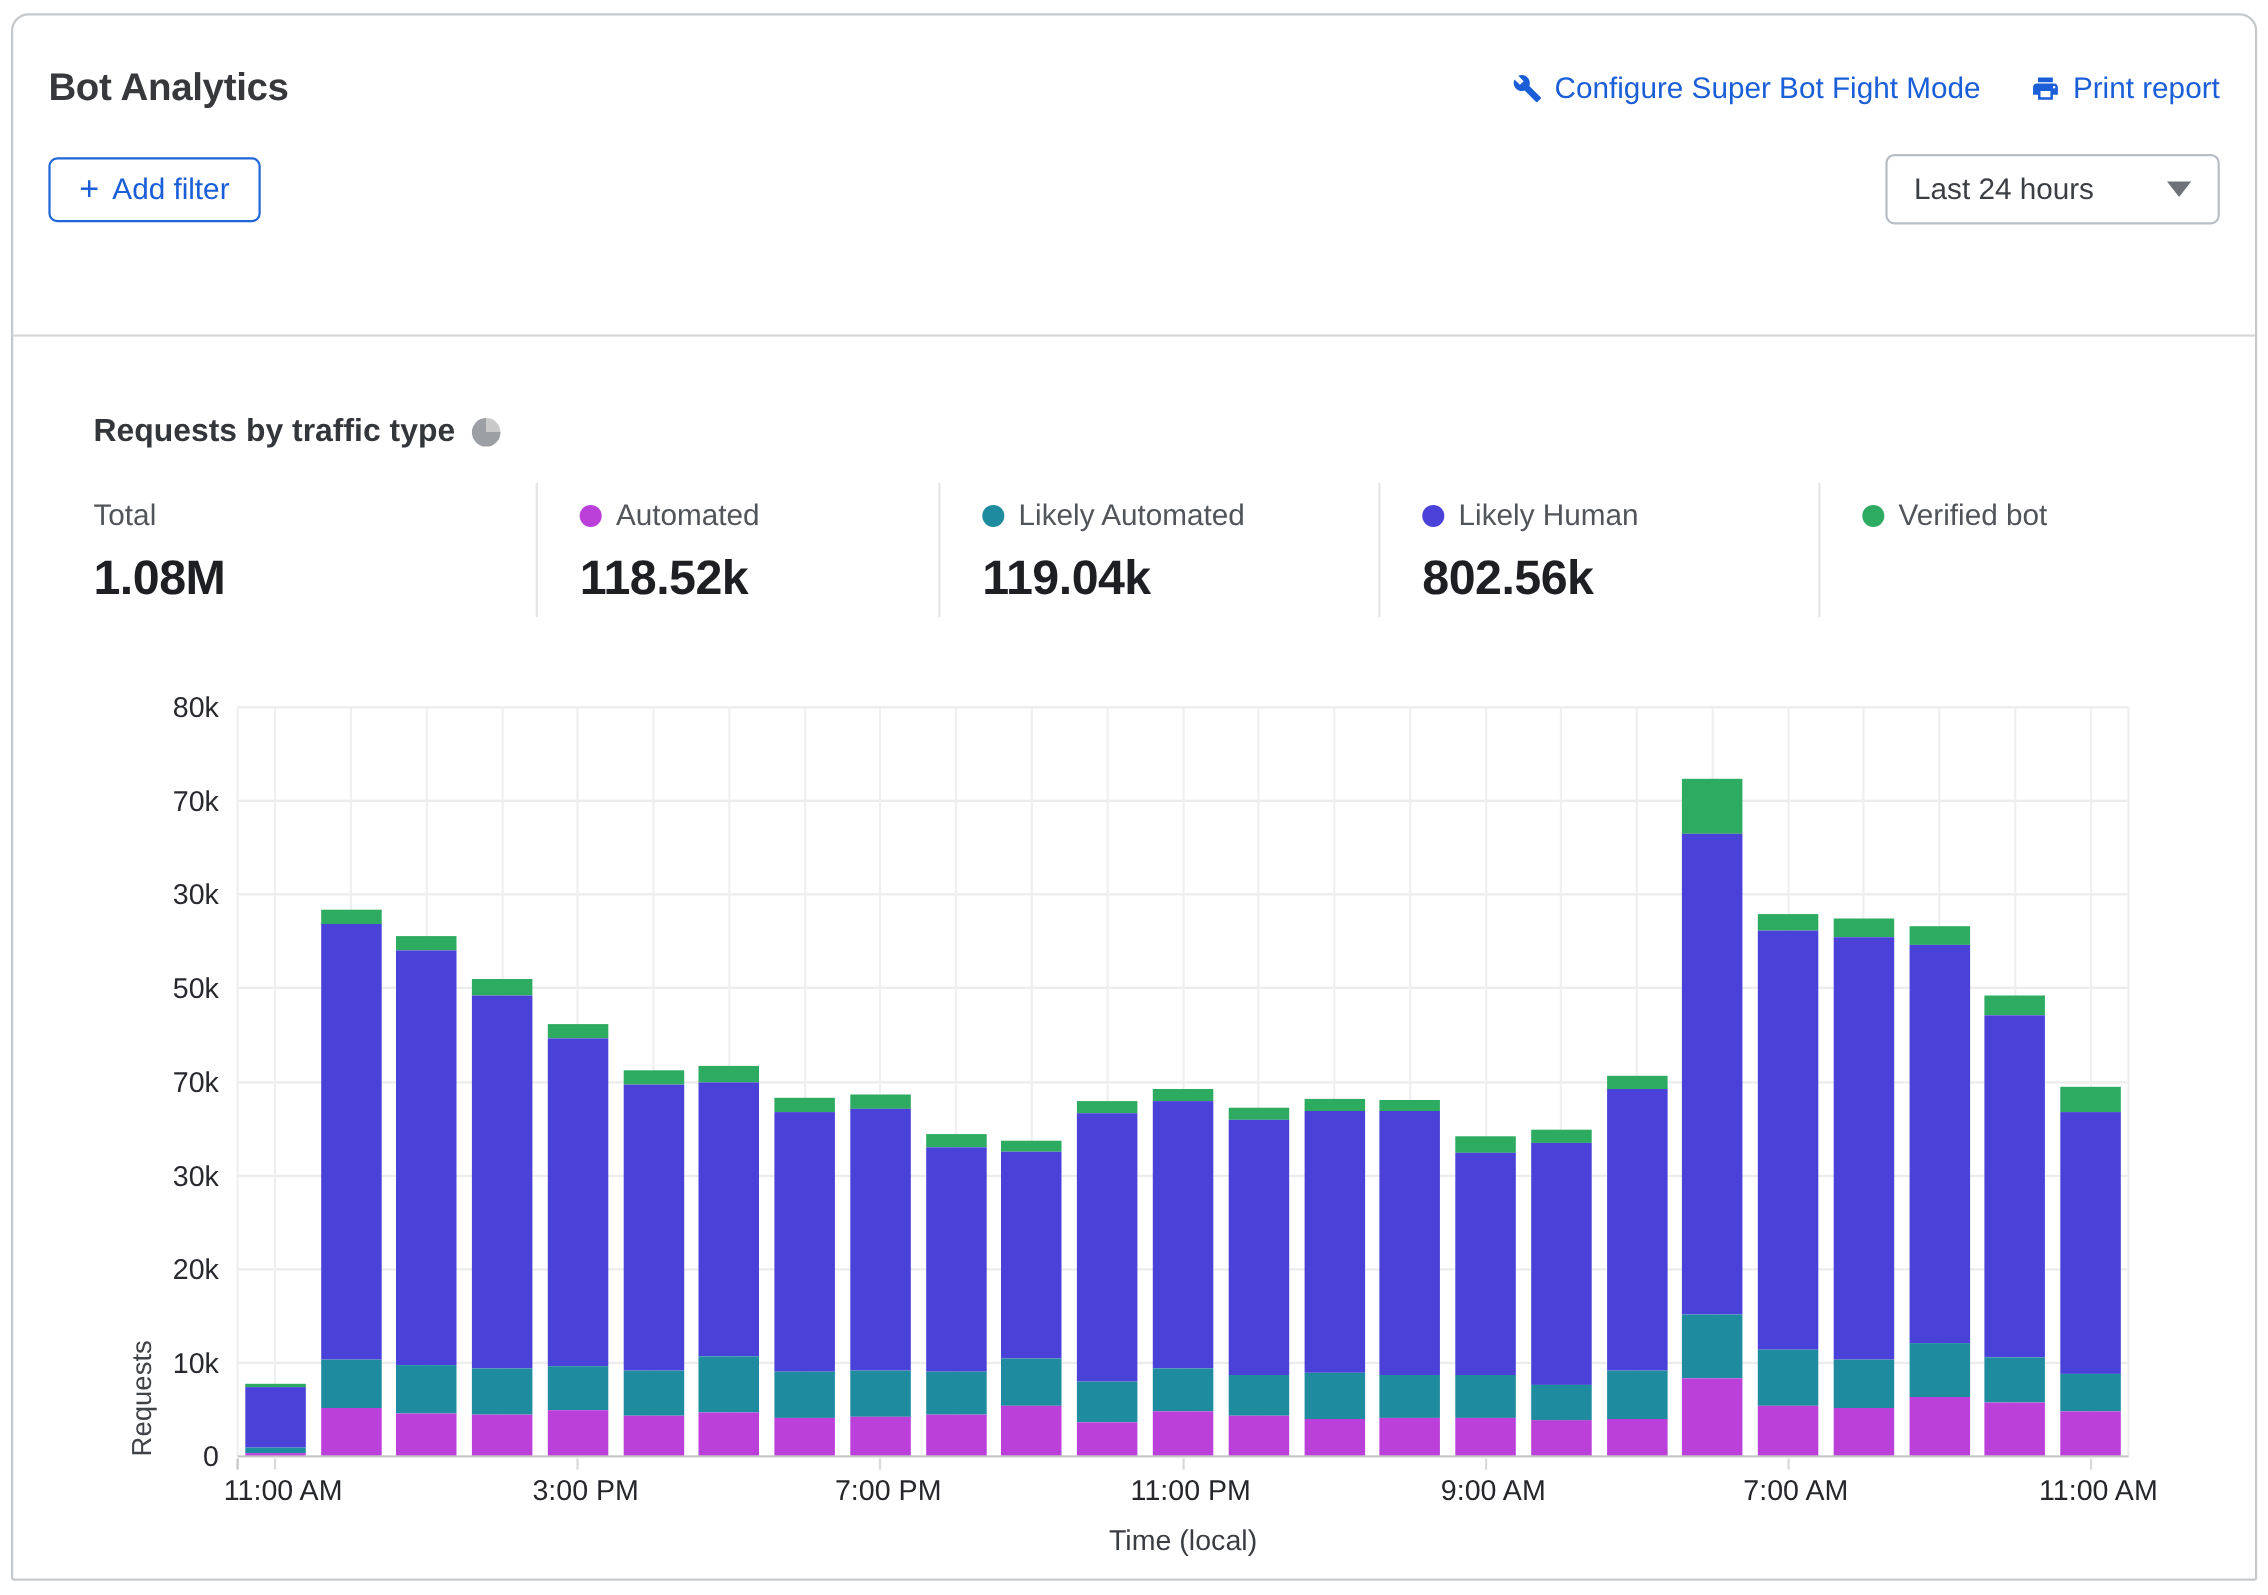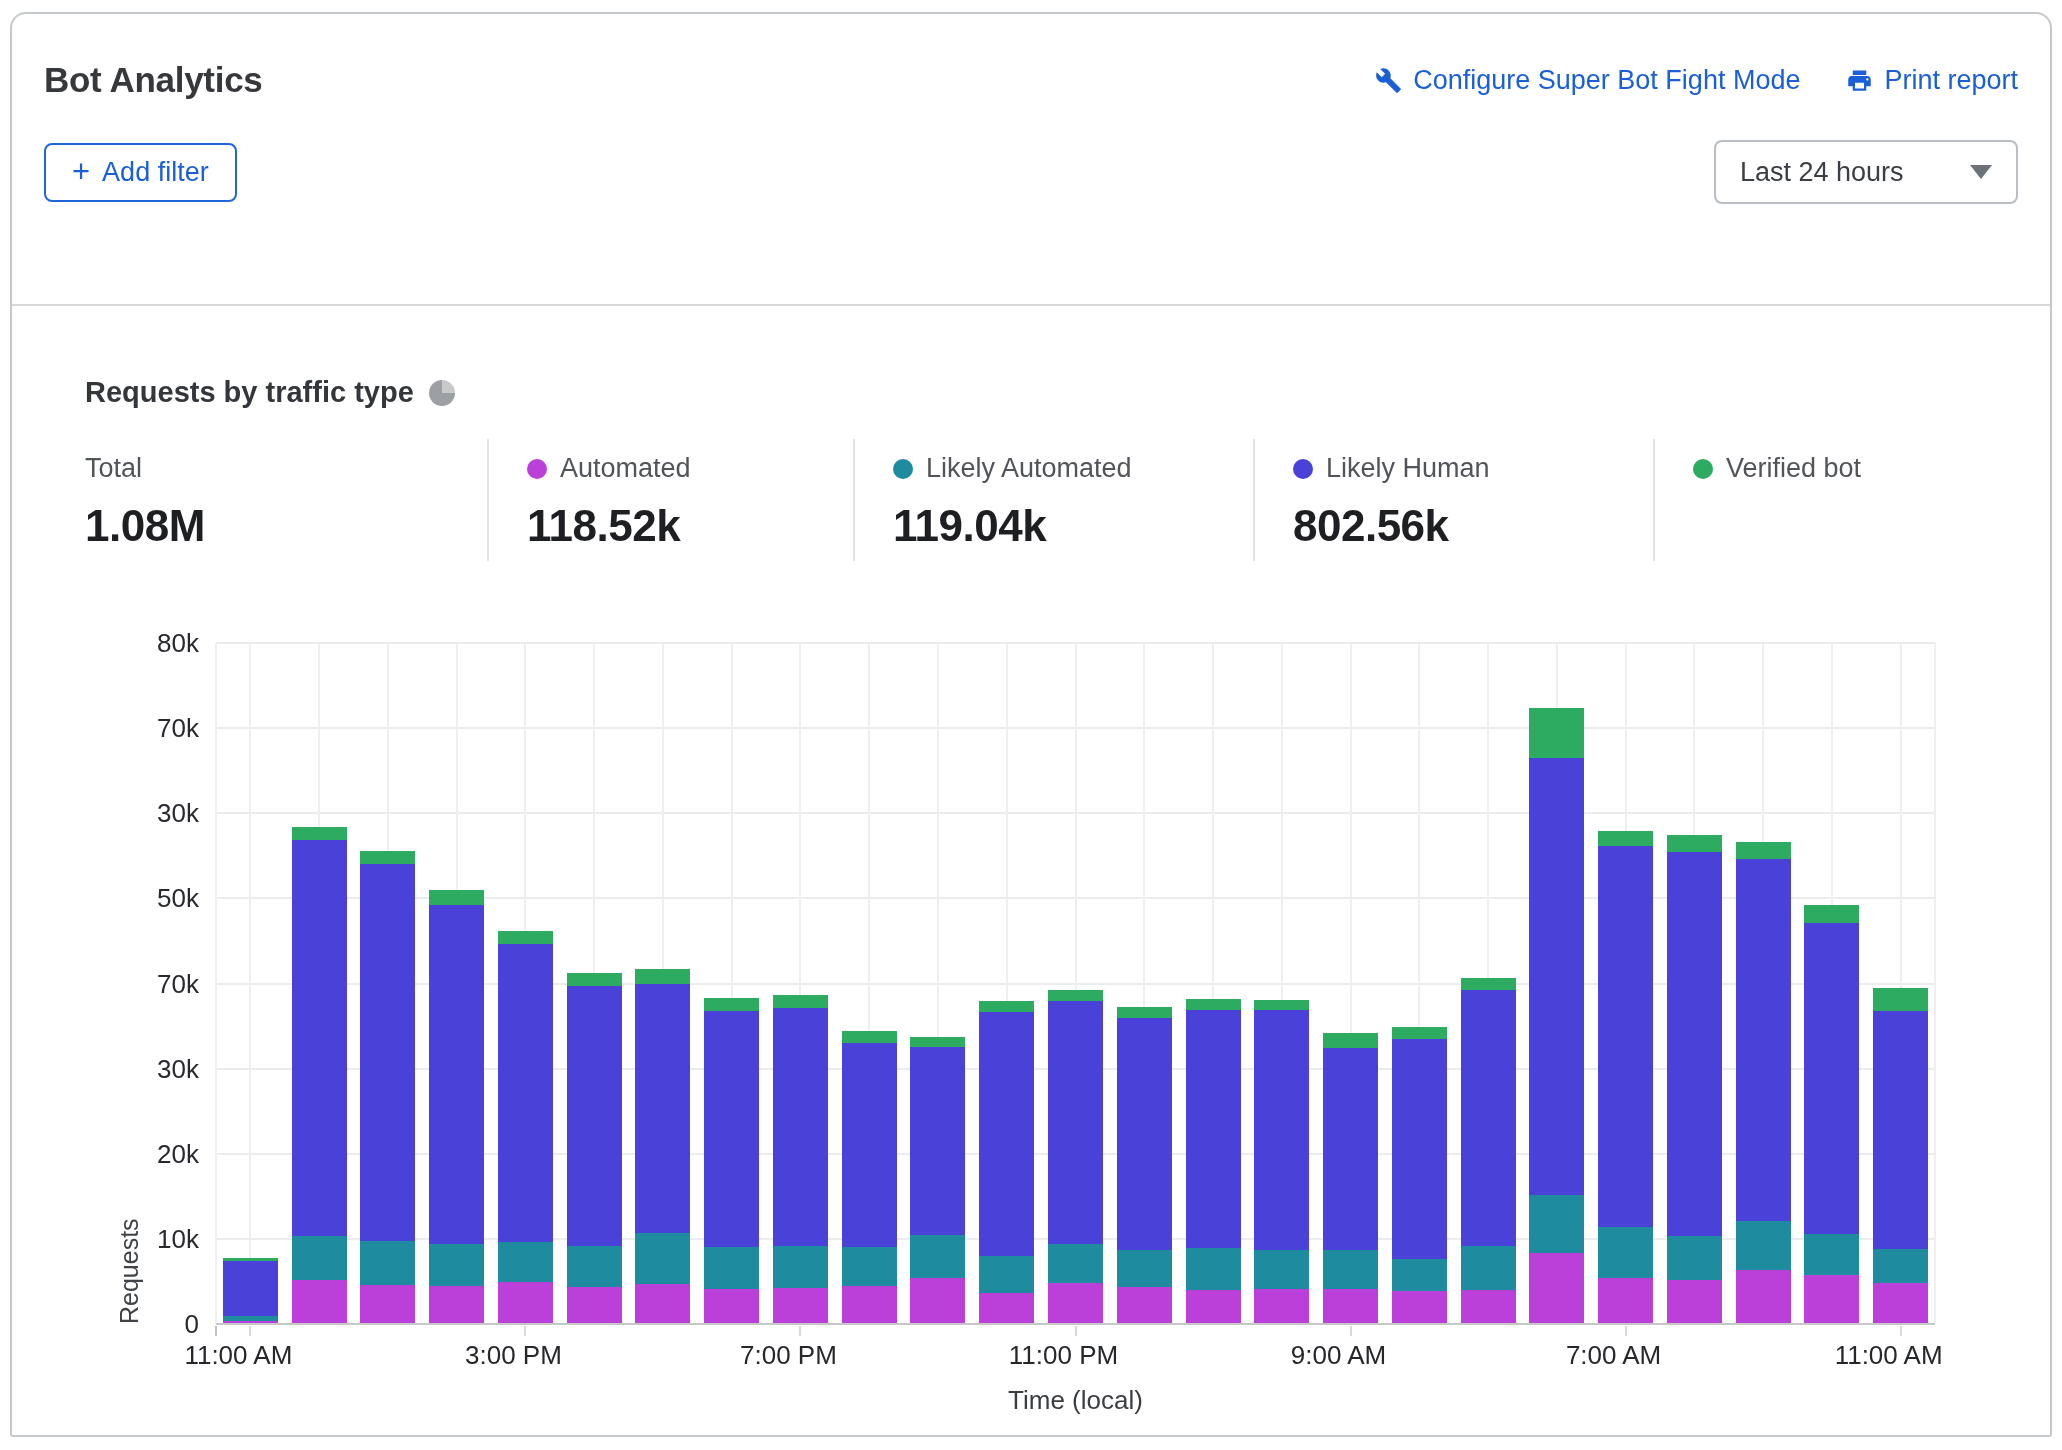--- a/index.html
+++ b/index.html
@@ -54,7 +54,7 @@
   .bar { width:55px; display:flex; flex-direction:column; }
   .seg { width:100%; }
   .xtick-mark { position:absolute; bottom:-12px; width:2px; height:10px; background:#c3c3c3; z-index:3; }
-  .xlabels { position:absolute; left:119px; top:755px; width:1719px; height:34px; }
+  .xlabels { position:absolute; left:138px; top:755px; width:1719px; height:34px; }
   .xlabel { position:absolute; transform:translateX(-50%); font-size:26px; color:#25272b; white-space:nowrap; }
   .x-axis-title { position:absolute; left:131px; top:800px; width:1719px; text-align:center; font-size:26px; color:#3a3d41; }
 </style>

